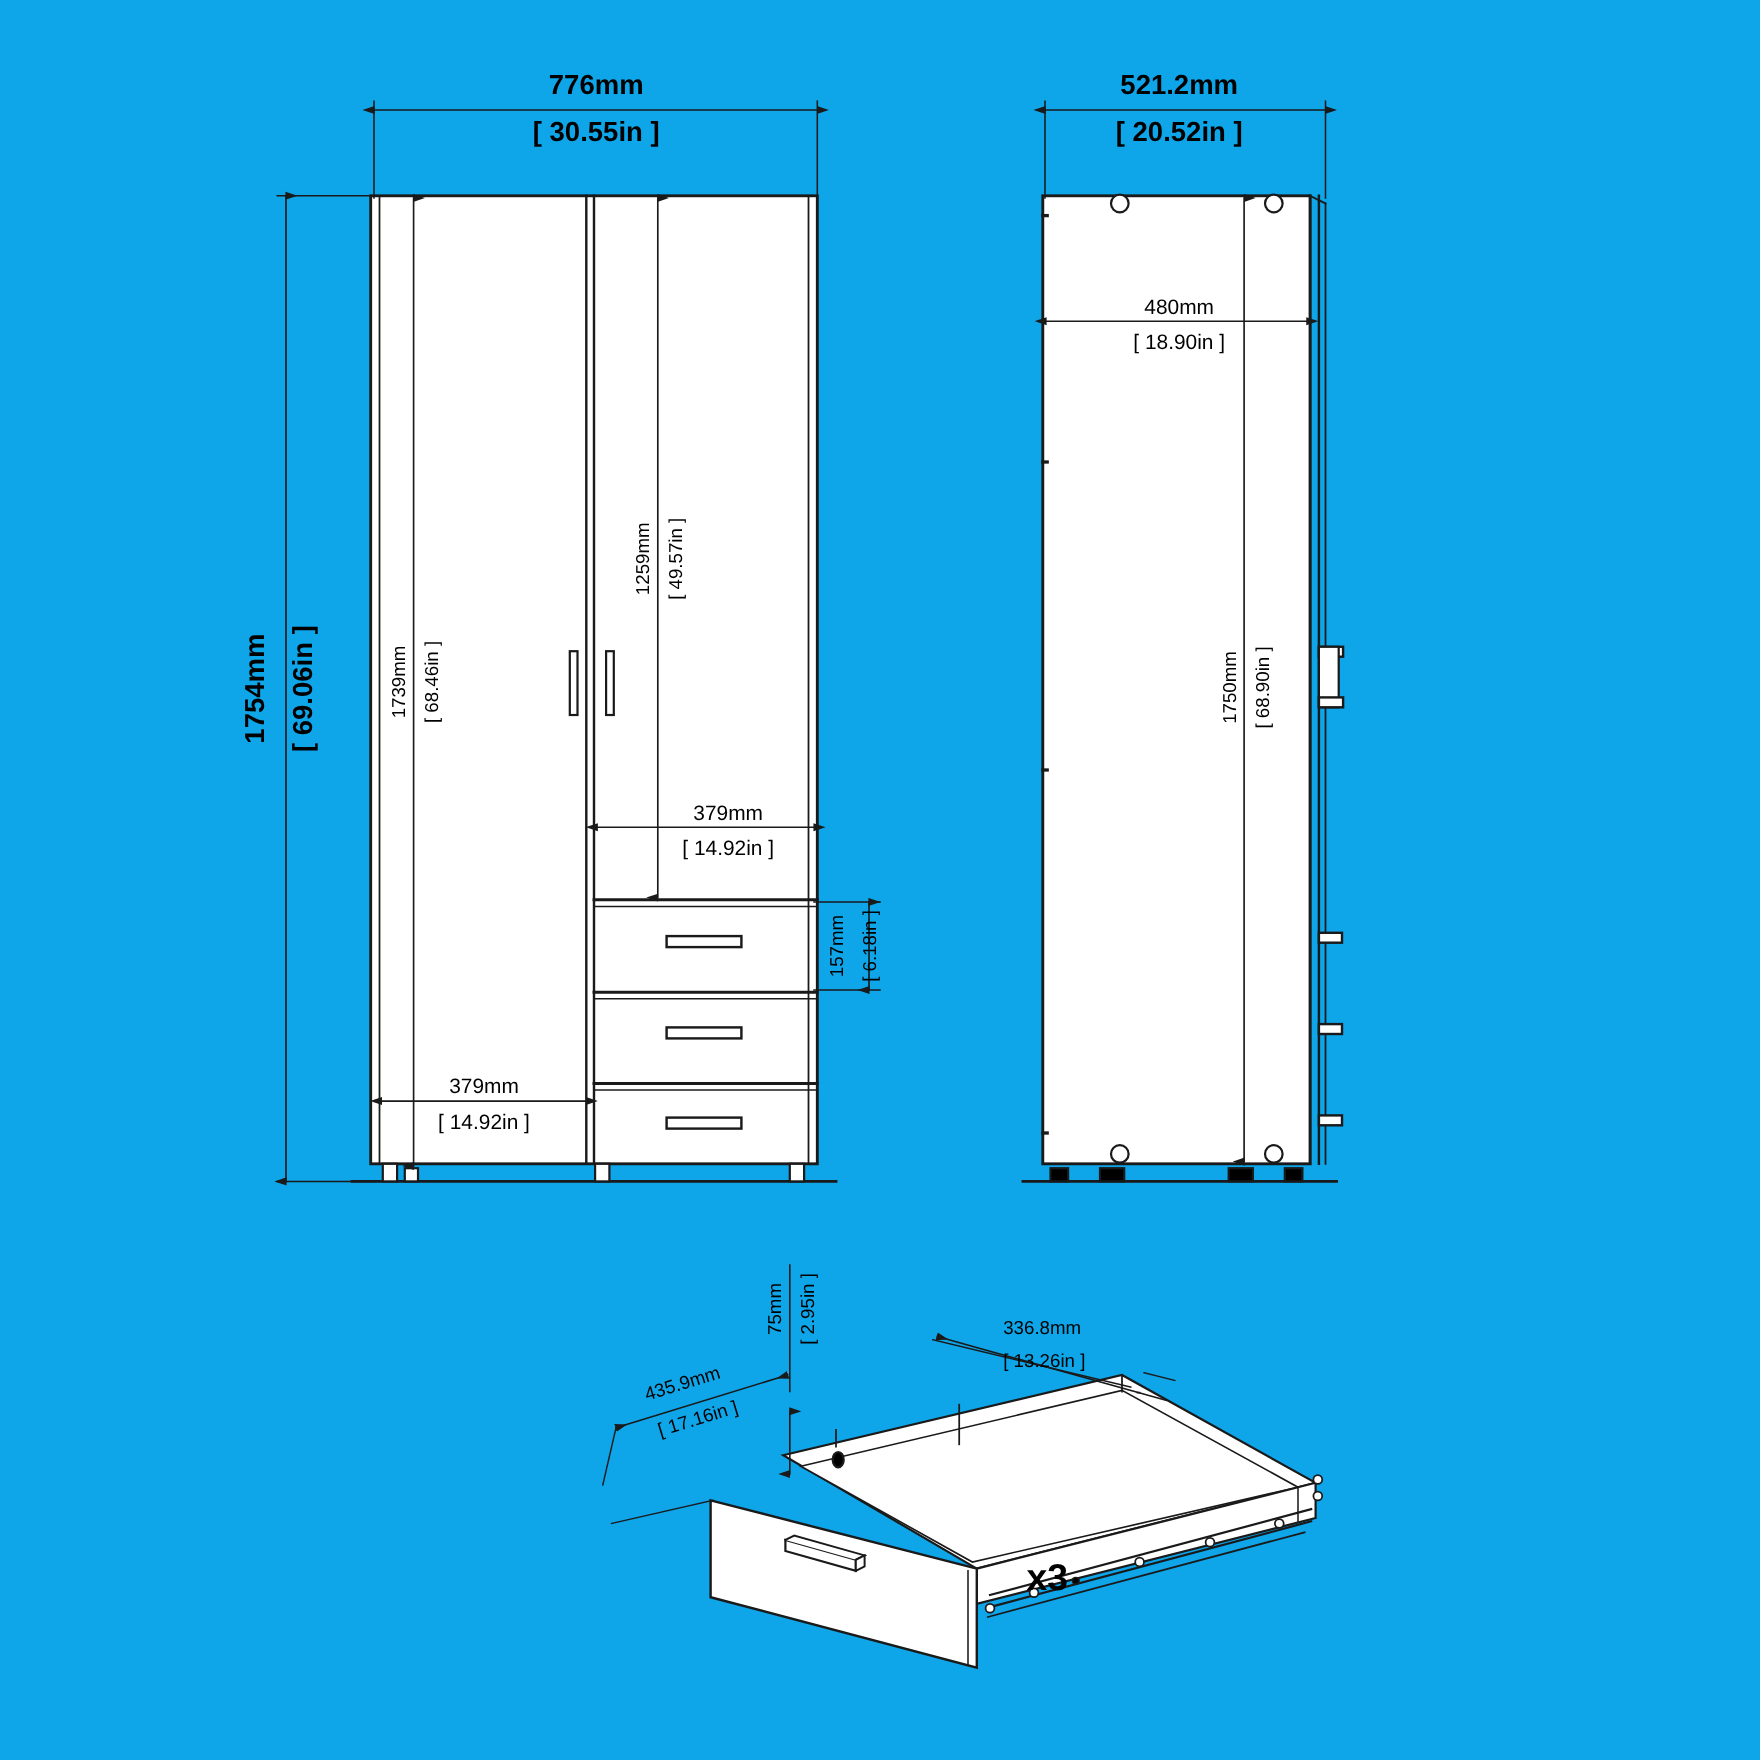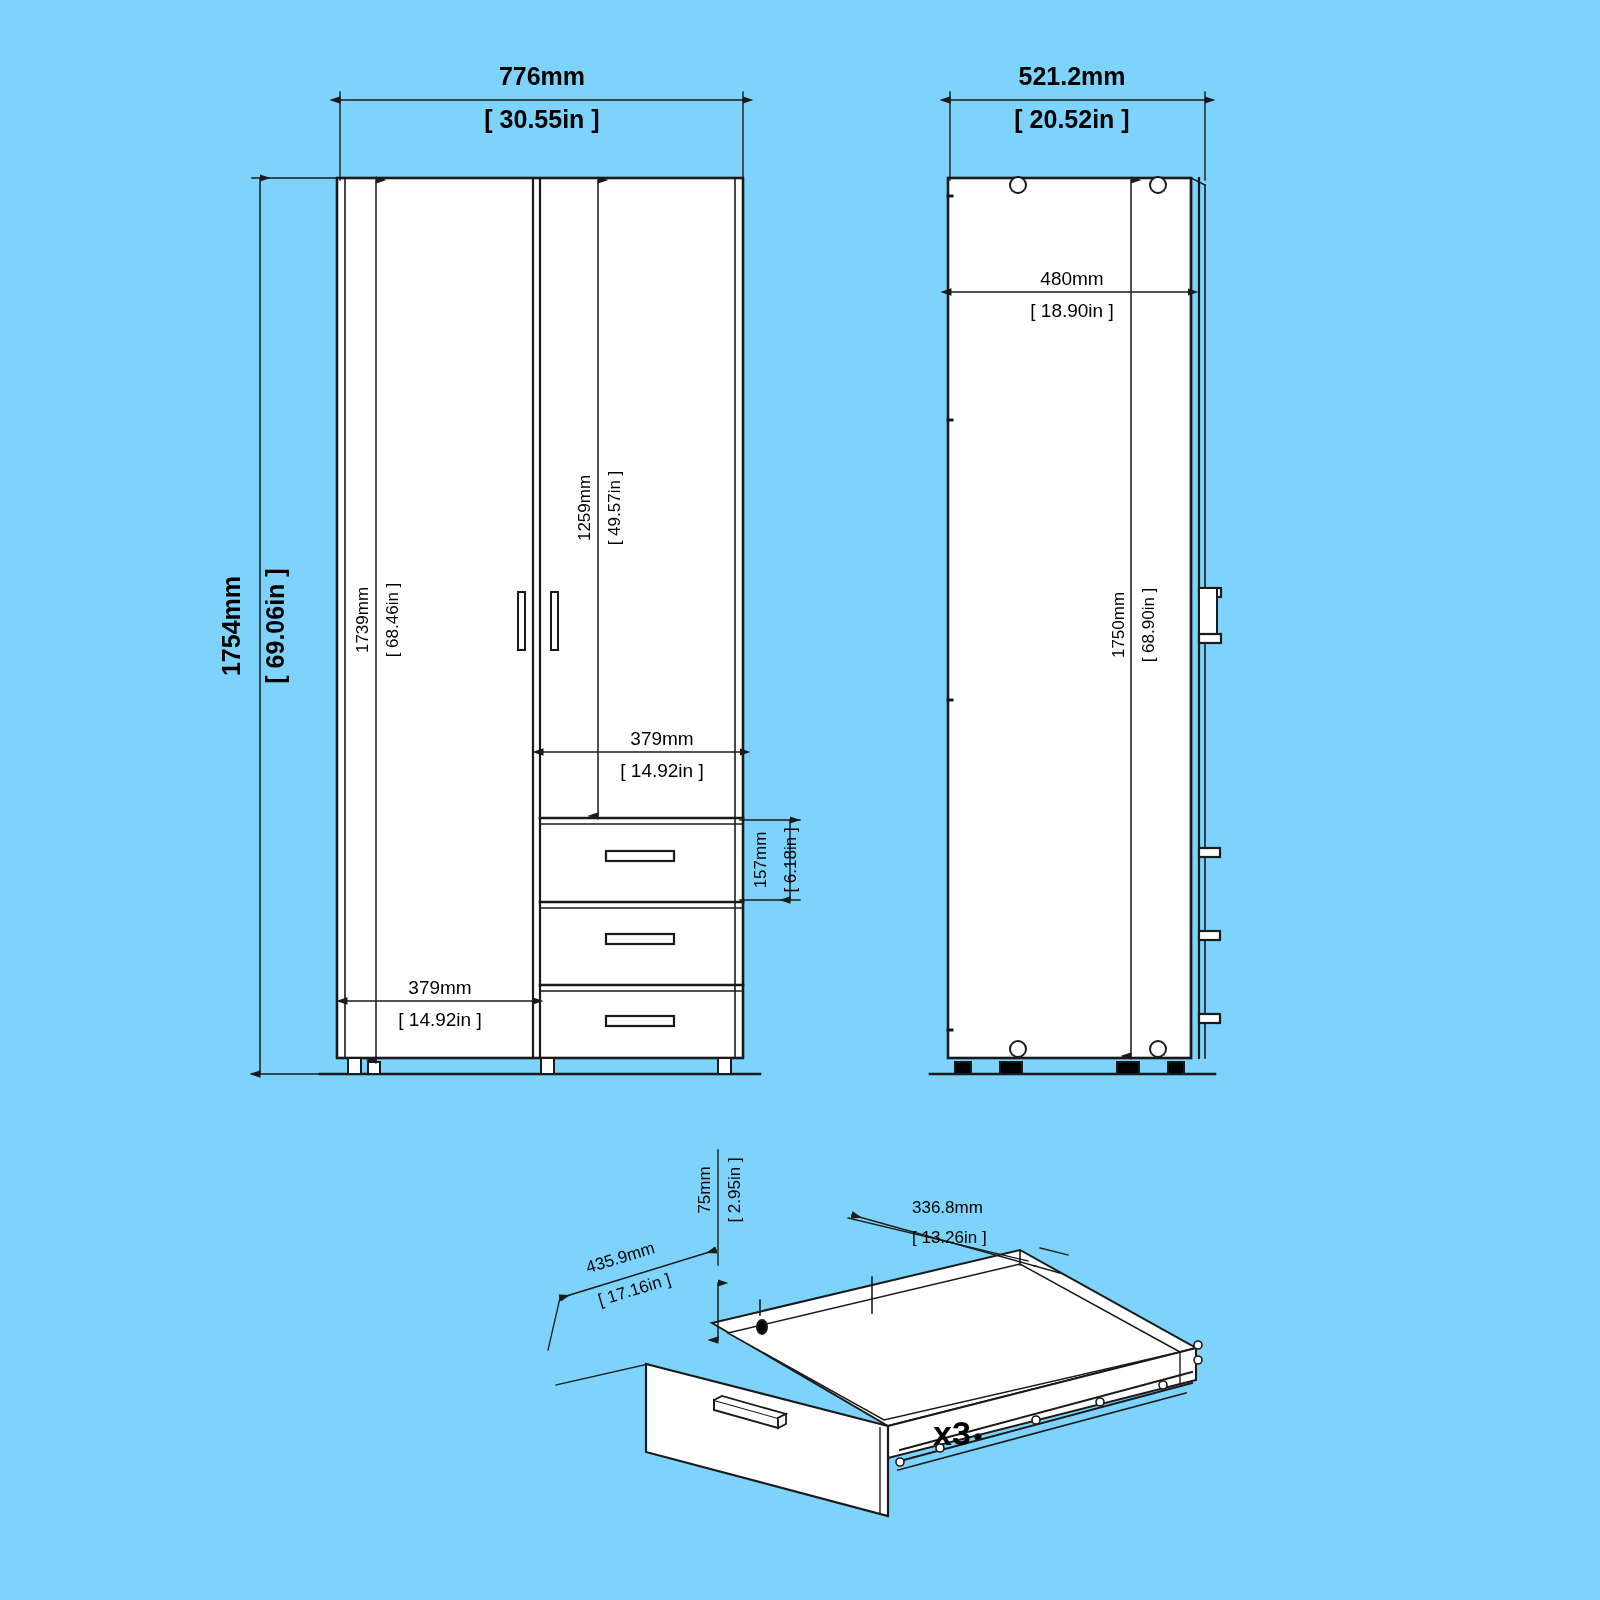--- a/index.html
+++ b/index.html
@@ -18,7 +18,7 @@
     position: relative;
     width: 1600px;
     height: 1600px;
-    background: #7dd3fc;
+    background: #0ea5e9;
   }
   svg#drawing {
     position: absolute;

